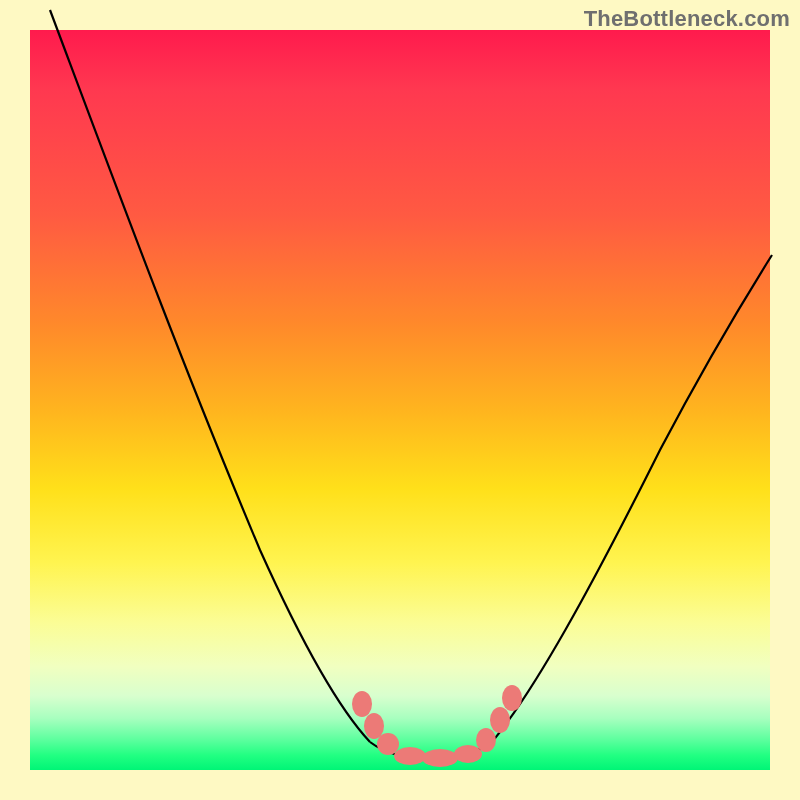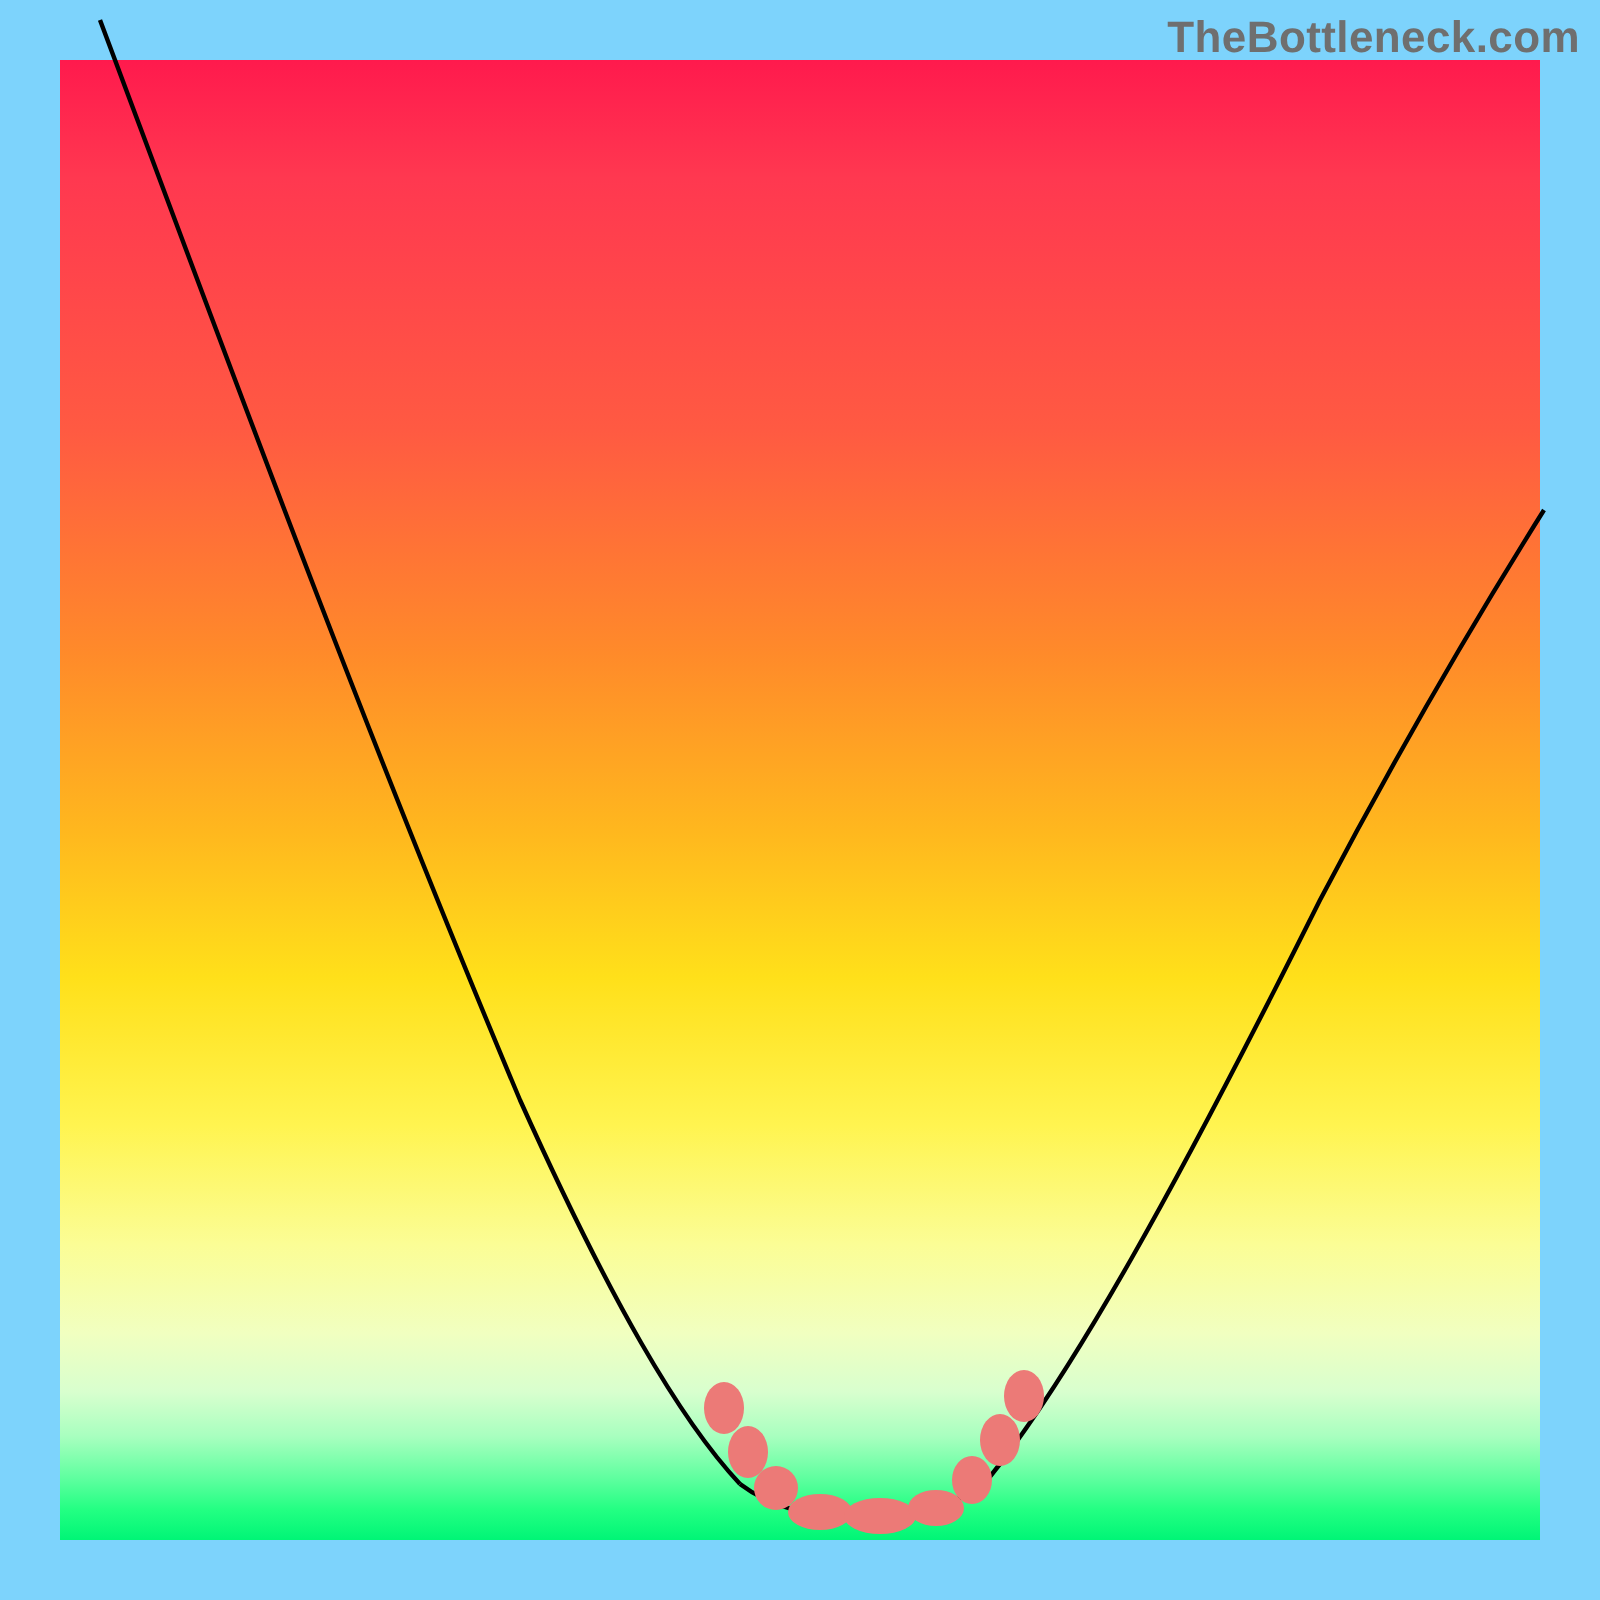--- a/index.html
+++ b/index.html
@@ -15,7 +15,7 @@
     position: absolute;
     left: 0; top: 0;
     width: 800px; height: 800px;
-    background: #7dd3fc;
+    background: #fef9c3;
   }
   .plot-area {
     position: absolute;

